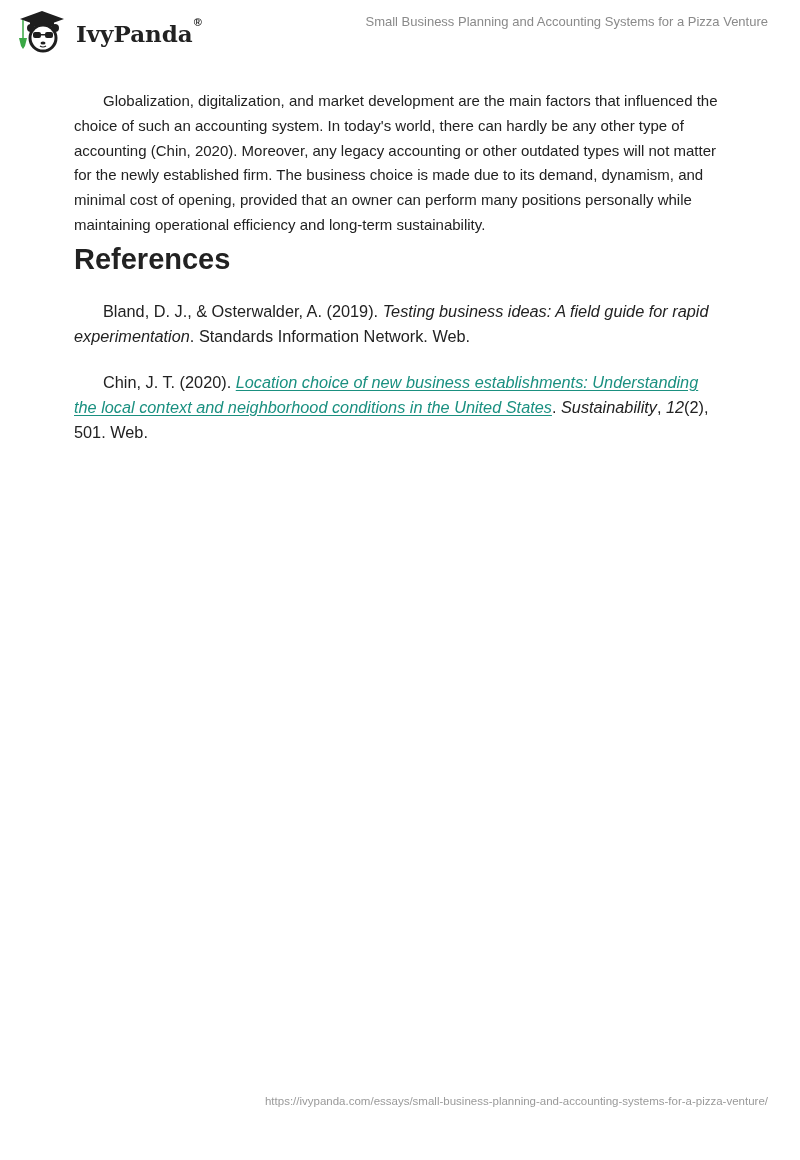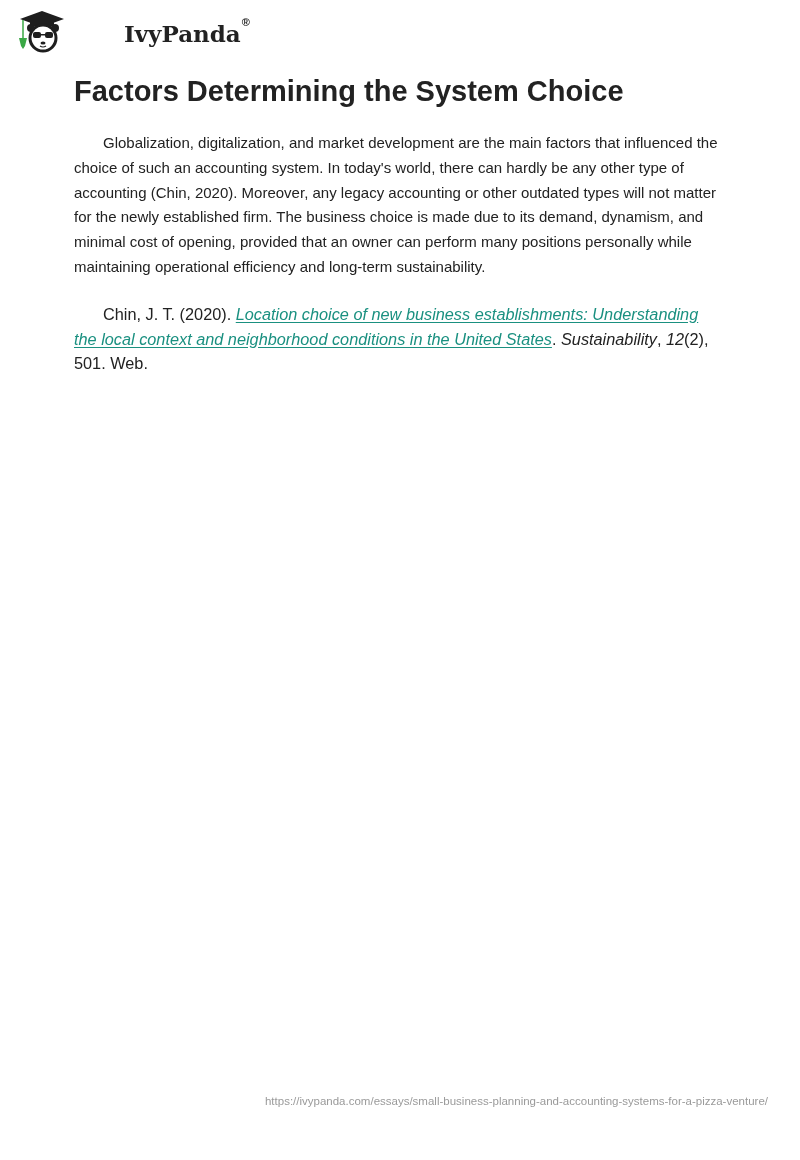--- a/index.html
+++ b/index.html
@@ -28,7 +28,6 @@
       top: 8px;
       display: flex;
       align-items: center;
-      gap: 48px;
     }
     .logo-icon {
       width: 56px;

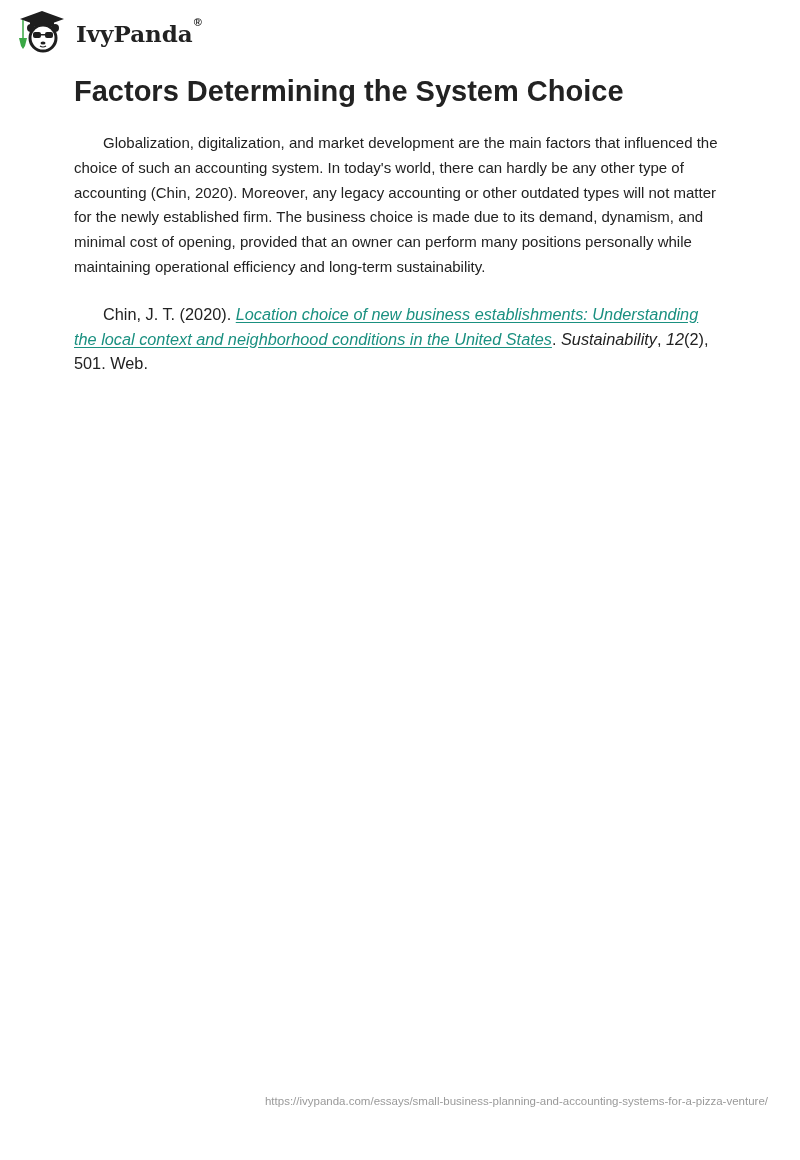--- a/index.html
+++ b/index.html
@@ -138,6 +138,7 @@
     </svg>
     <span class="logo-text"><span>IvyPanda</span><span class="logo-reg">®</span></span>
   </div>
+  <div class="doc-title">Small Business Planning and Accounting Systems for a Pizza Venture</div>
 </div>
 
 <div class="content">

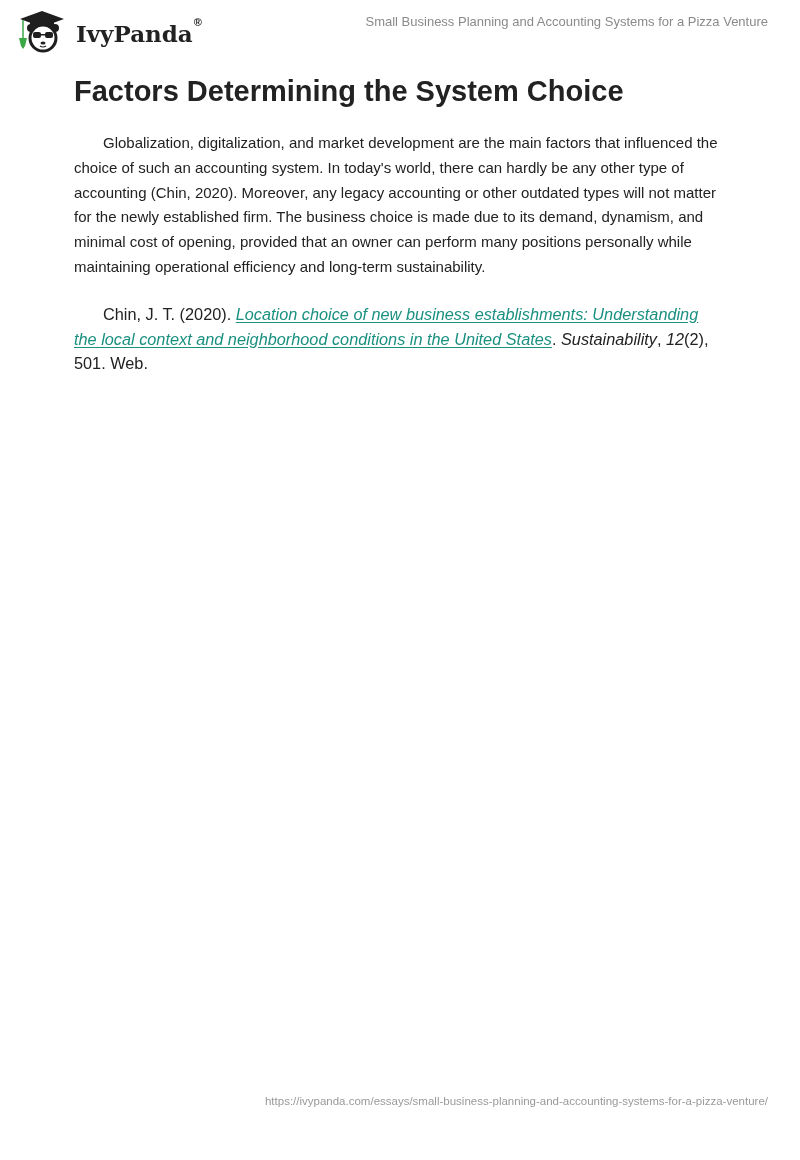--- a/index.html
+++ b/index.html
@@ -142,7 +142,6 @@
 </div>
 
 <div class="content">
-  <h1 class="section-heading">Factors Determining the System Choice</h1>
   <p class="para para-main">Globalization, digitalization, and market development are the main factors that influenced the choice of such an accounting system. In today's world, there can hardly be any other type of accounting (Chin, 2020). Moreover, any legacy accounting or other outdated types will not matter for the newly established firm. The business choice is made due to its demand, dynamism, and minimal cost of opening, provided that an owner can perform many positions personally while maintaining operational efficiency and long-term sustainability.</p>
 
 

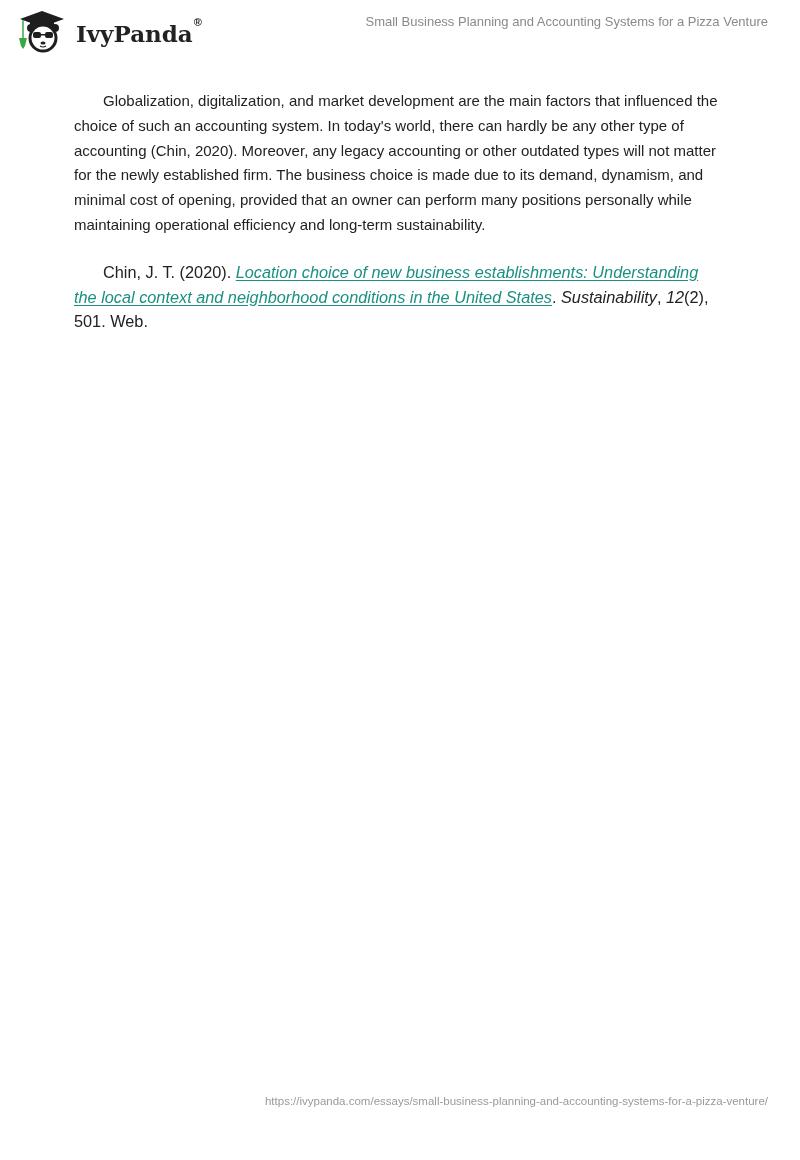--- a/index.html
+++ b/index.html
@@ -144,6 +144,7 @@
 <div class="content">
   <p class="para para-main">Globalization, digitalization, and market development are the main factors that influenced the choice of such an accounting system. In today's world, there can hardly be any other type of accounting (Chin, 2020). Moreover, any legacy accounting or other outdated types will not matter for the newly established firm. The business choice is made due to its demand, dynamism, and minimal cost of opening, provided that an owner can perform many positions personally while maintaining operational efficiency and long-term sustainability.</p>
 
+  <h1 class="section-heading h-references">References</h1>
 
 
   <p class="ref ref-2"><span>Chin, J. T. (2020). </span><a href="#">Location choice of new business establishments: Understanding the local context and neighborhood conditions in the United States</a><span>. </span><span class="ital">Sustainability</span><span>, </span><span class="ital">12</span><span>(2), 501. Web.</span></p>

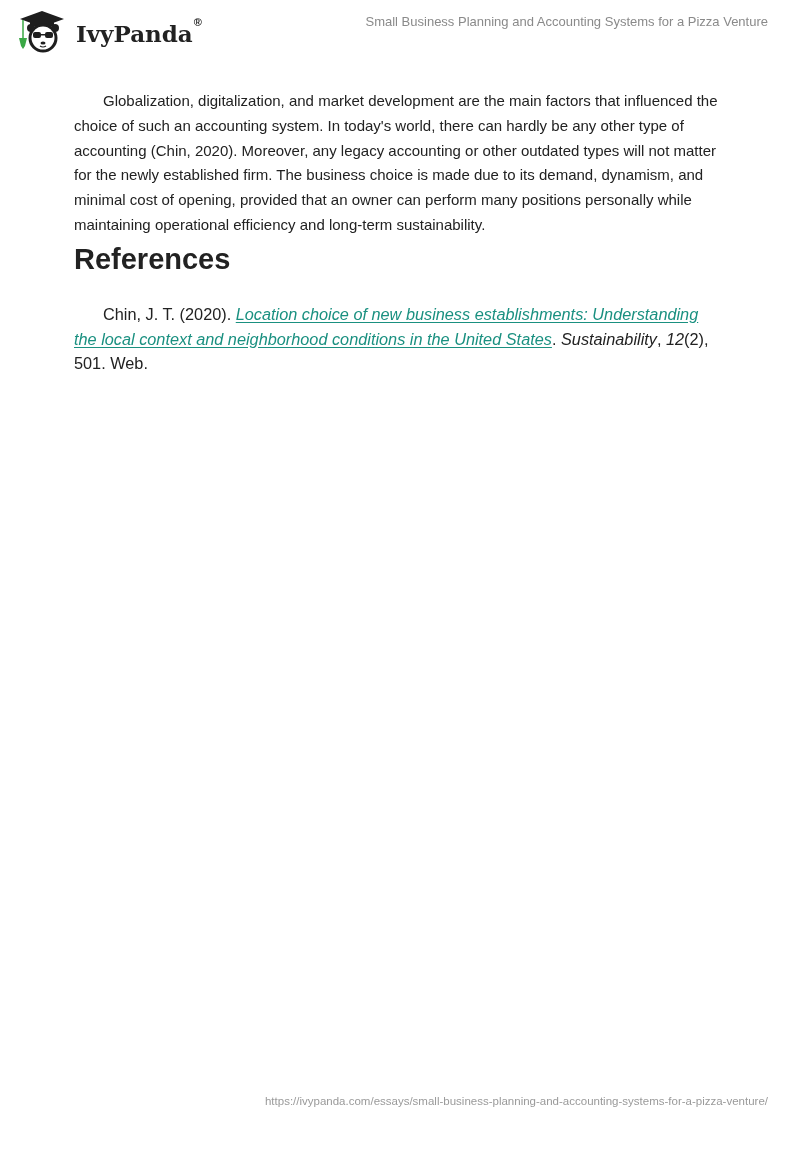--- a/index.html
+++ b/index.html
@@ -146,6 +146,7 @@
 
   <h1 class="section-heading h-references">References</h1>
 
+  <p class="ref ref-1"><span>Bland, D. J., &amp; Osterwalder, A. (2019). </span><span class="ital">Testing business ideas: A field guide for rapid experimentation</span><span>. Standards Information Network. Web.</span></p>
 
   <p class="ref ref-2"><span>Chin, J. T. (2020). </span><a href="#">Location choice of new business establishments: Understanding the local context and neighborhood conditions in the United States</a><span>. </span><span class="ital">Sustainability</span><span>, </span><span class="ital">12</span><span>(2), 501. Web.</span></p>
 </div>

